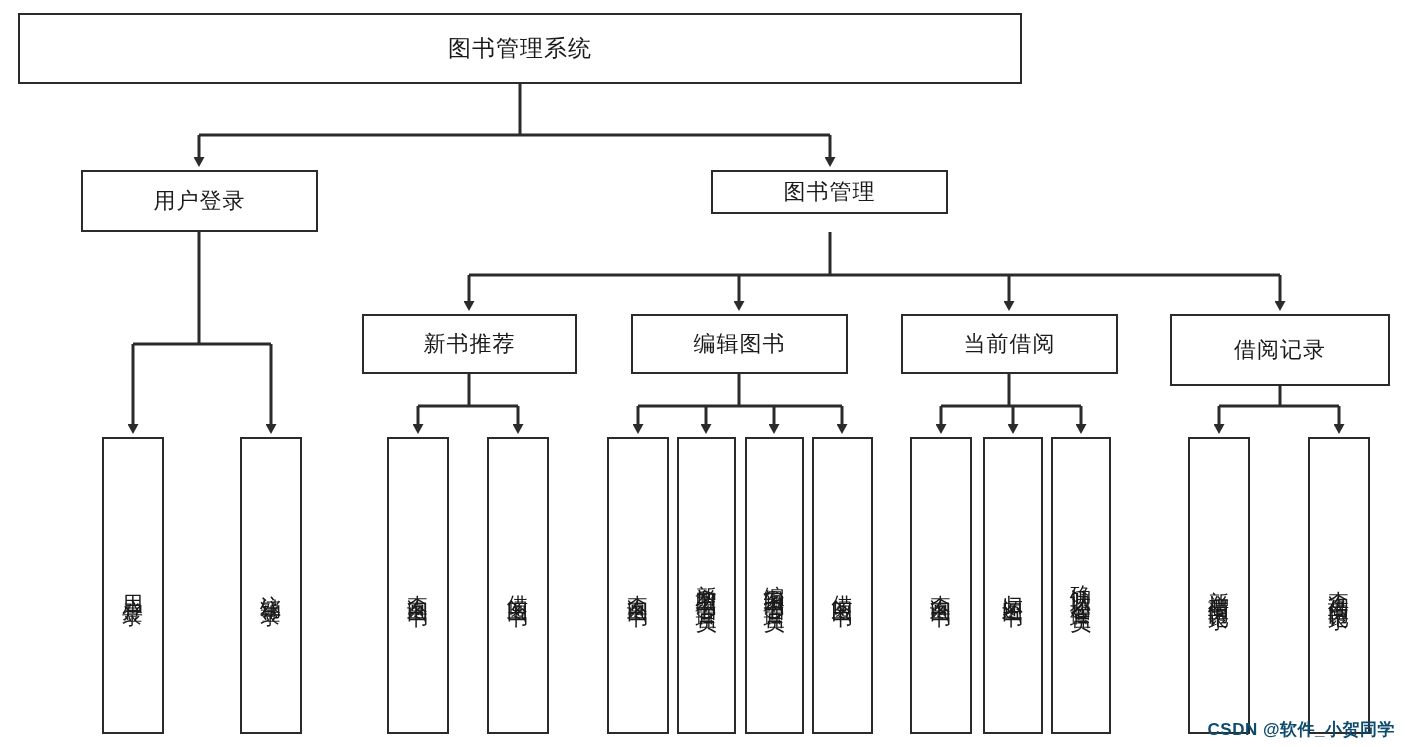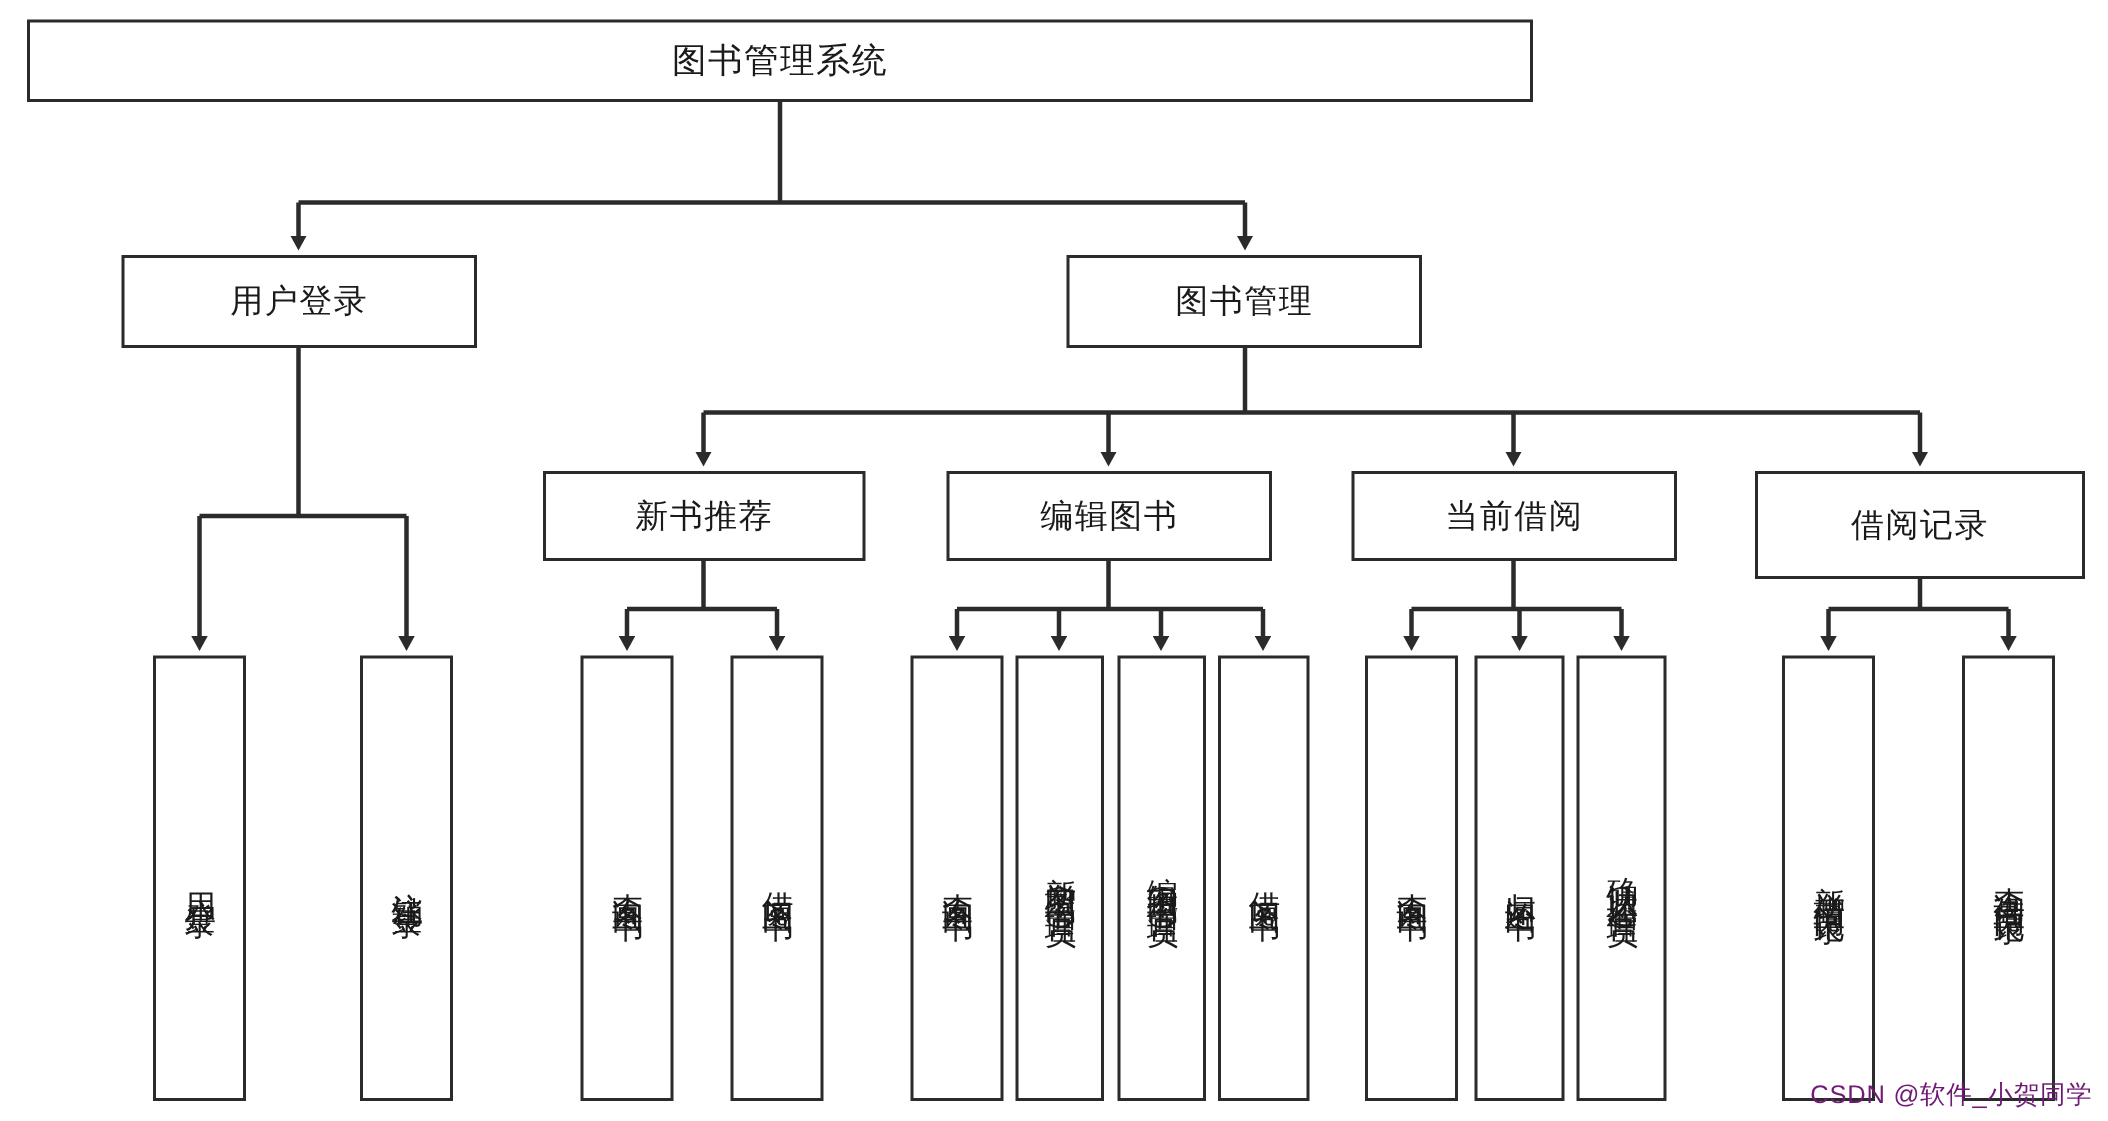--- a/index.html
+++ b/index.html
@@ -118,7 +118,7 @@
     </g>
   </svg>
 
-  <div class="node horiz root" style="left:18px; top:13px; width:1004px; height:55px;">
+  <div class="node horiz root" style="left:18px; top:13px; width:1004px; height:71px;">
     <span>图书管理系统</span>
   </div>
 

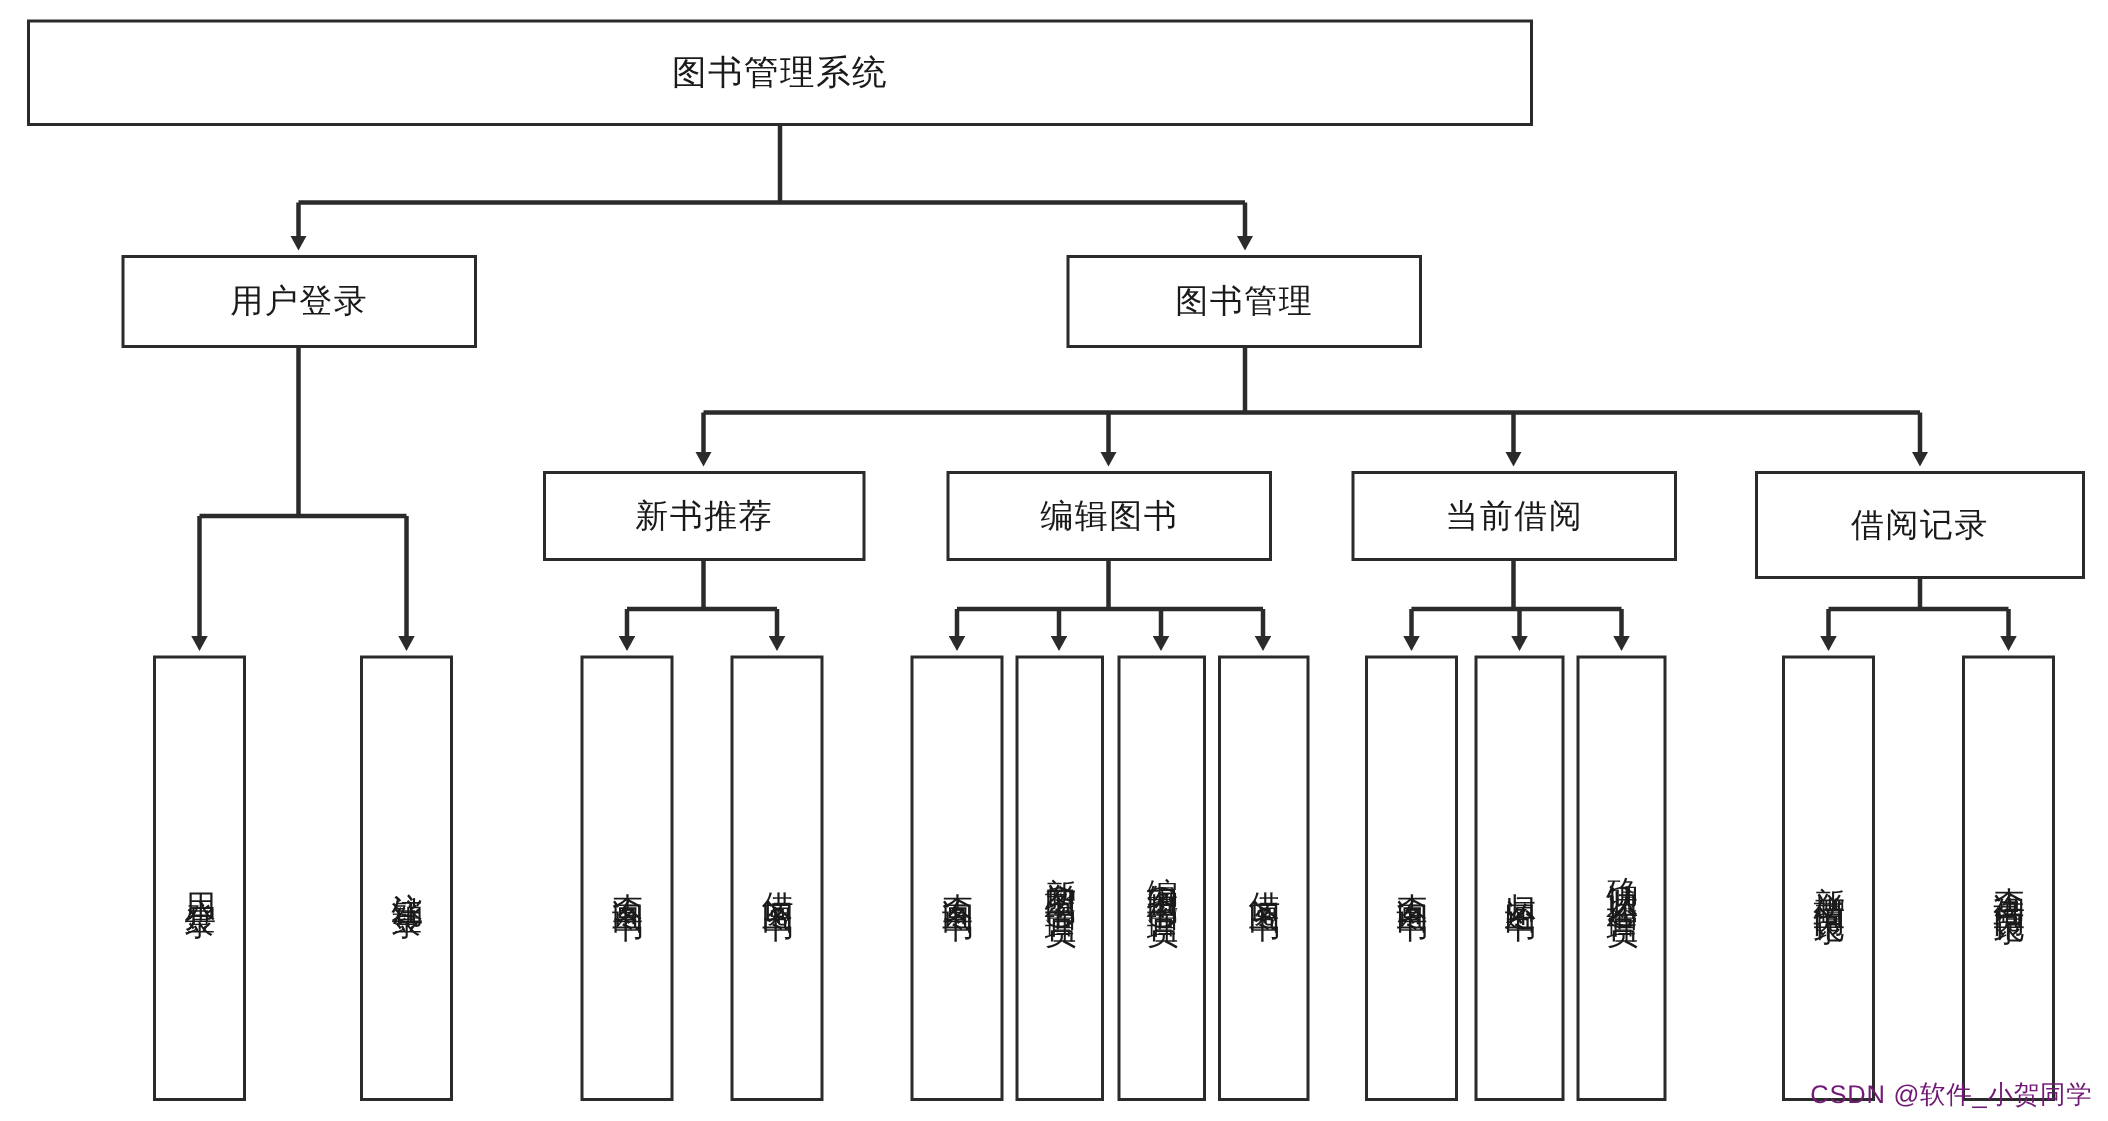--- a/index.html
+++ b/index.html
@@ -125,7 +125,7 @@
   <div class="node horiz" style="left:81px; top:170px; width:237px; height:62px;">
     <span>用户登录</span>
   </div>
-  <div class="node horiz" style="left:711px; top:170px; width:237px; height:62px;">
+  <div class="node horiz" style="left:711px; top:170px; width:237px; height:44px;">
     <span>图书管理</span>
   </div>
 

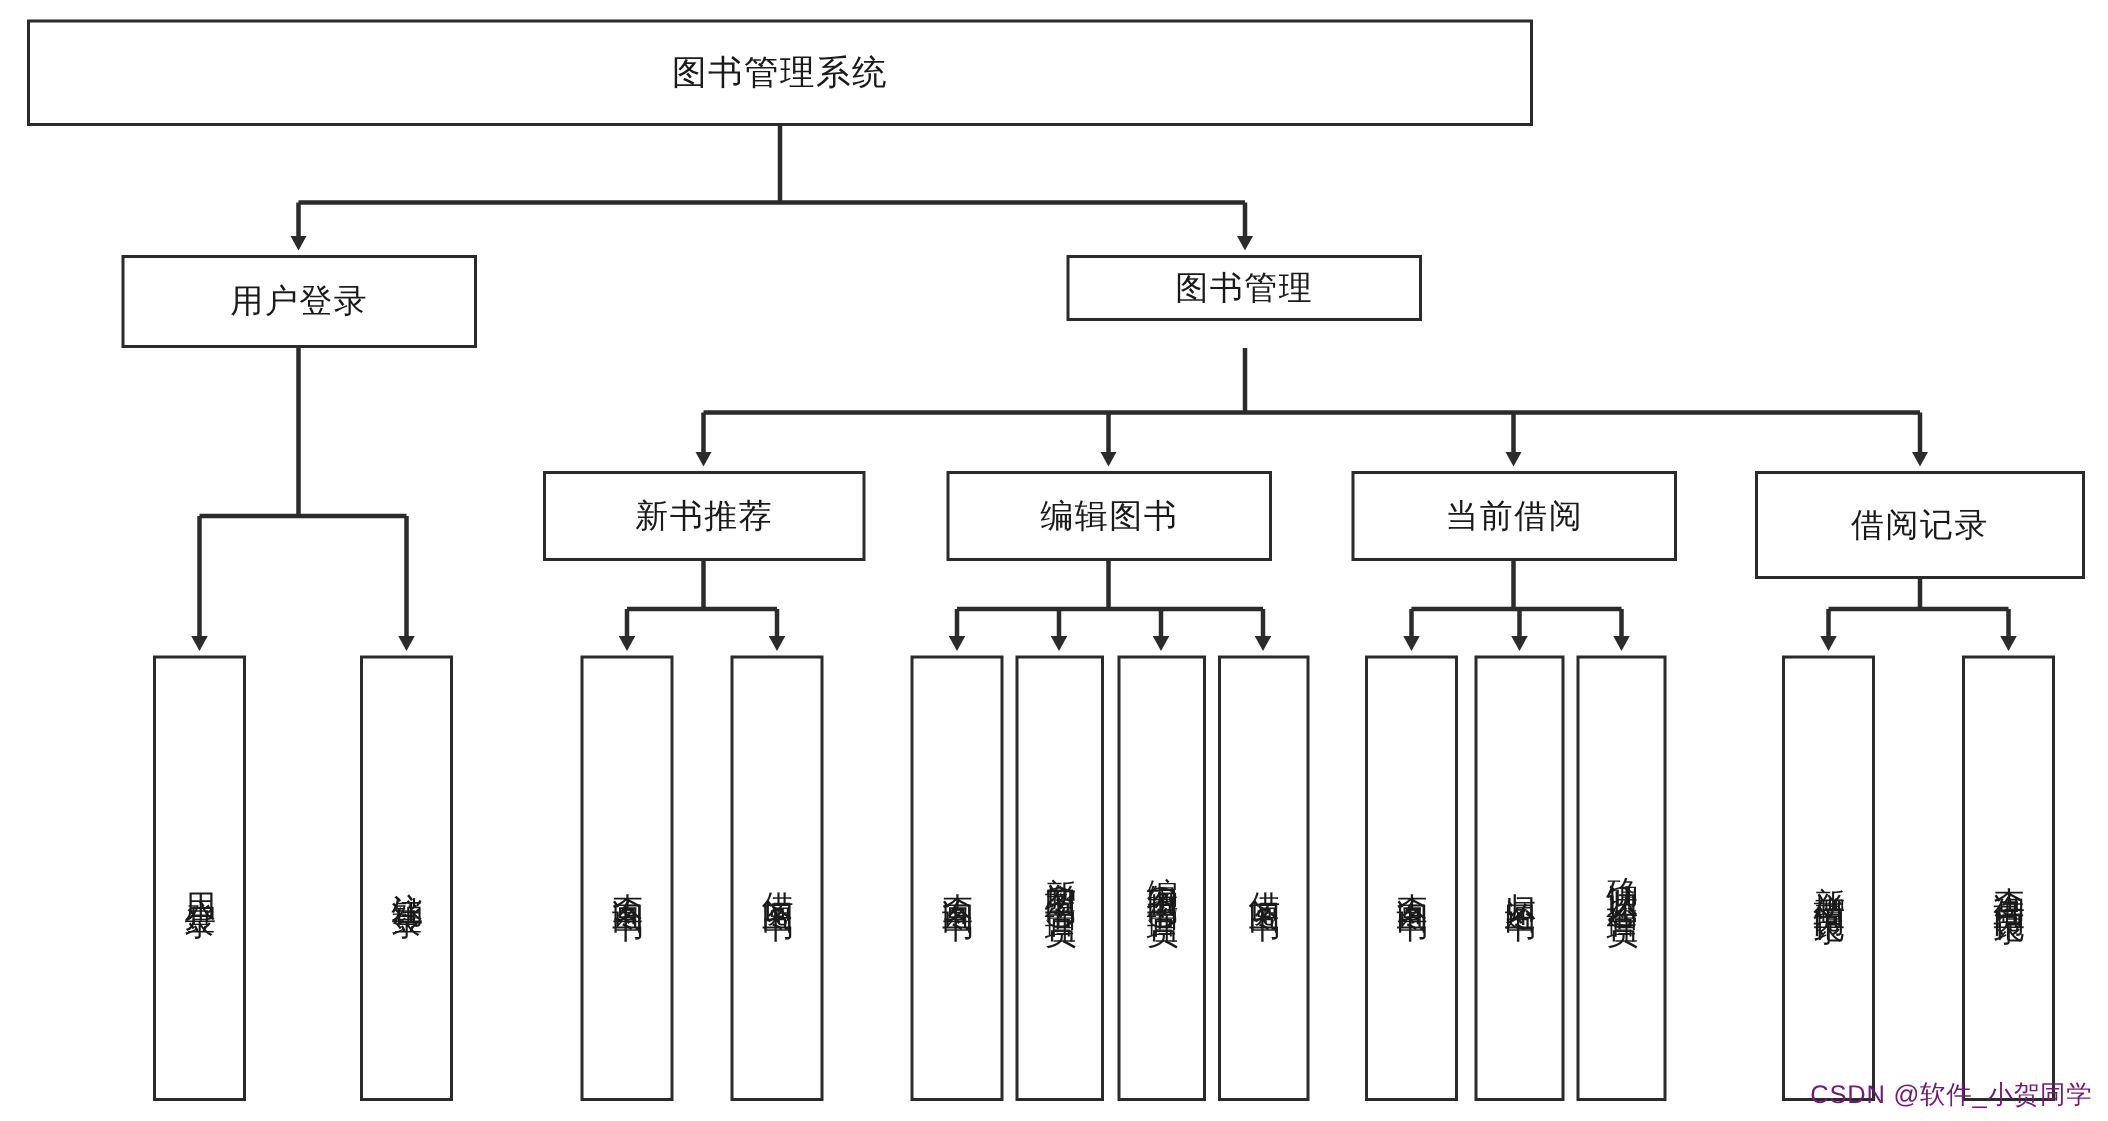--- a/index.html
+++ b/index.html
@@ -58,9 +58,10 @@
     right: 10px;
     bottom: 6px;
     font-size: 17px;
-    color: #701a75;
+    color: #0c4a6e;
     white-space: nowrap;
     letter-spacing: 0.5px;
+    font-weight: bold;
   }
 </style>
 </head>

